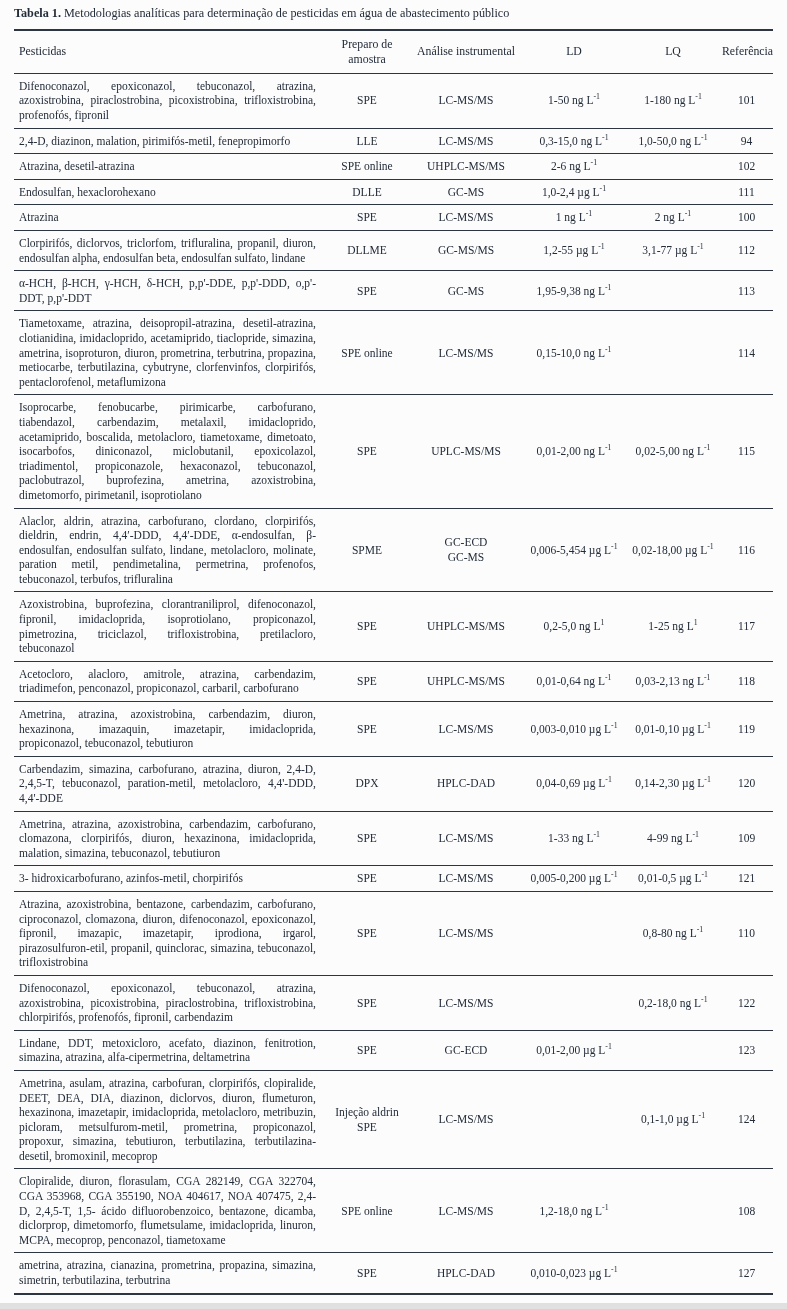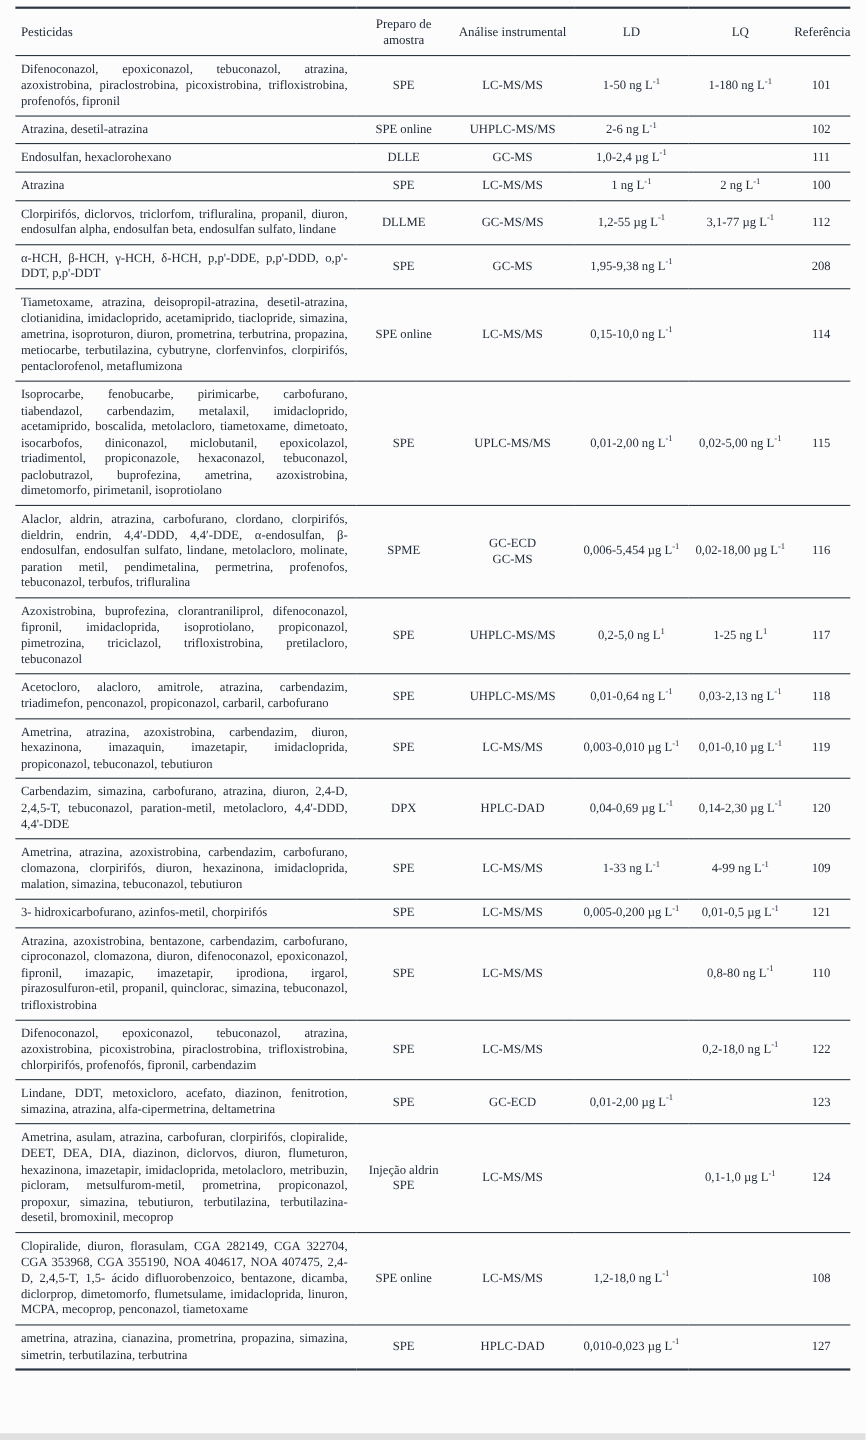--- a/index.html
+++ b/index.html
@@ -66,6 +66,9 @@
 
 <div class="page">
 
+  <div class="title-line">
+    <span class="title-label">Tabela 1.</span><span> Metodologias analíticas para determinação de pesticidas em água de abastecimento público</span>
+  </div>
 
   <table class="data">
     <colgroup>

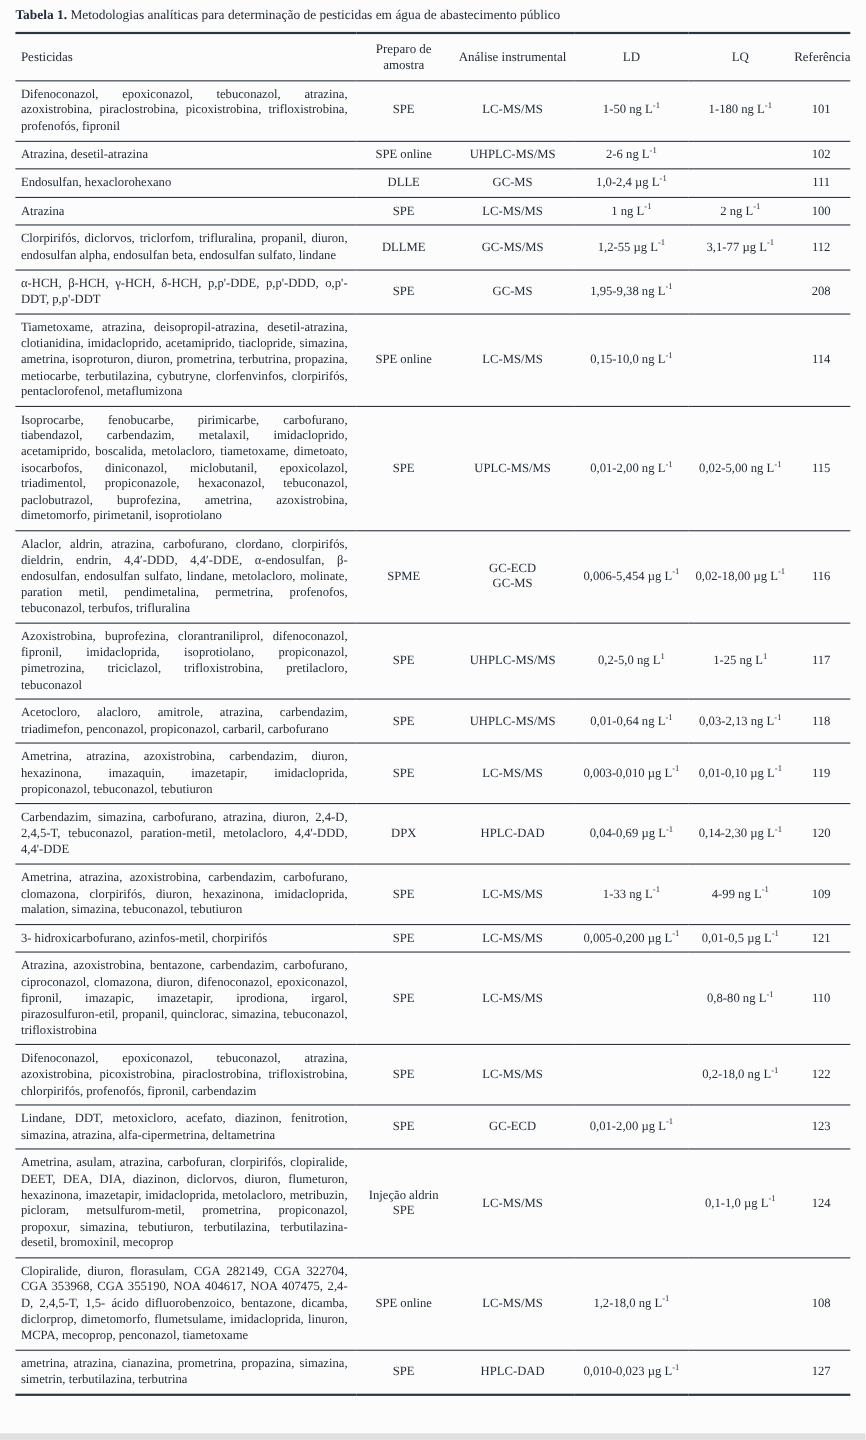--- a/index.html
+++ b/index.html
@@ -99,6 +99,14 @@
           <td>101</td>
         </tr>
         <tr>
+          <td class="pesticidas">2,4-D, diazinon, malation, pirimifós-metil, fenepropimorfo</td>
+          <td class="preline">LLE</td>
+          <td class="preline">LC-MS/MS</td>
+          <td>0,3-15,0 ng L<sup>-1</sup></td>
+          <td>1,0-50,0 ng L<sup>-1</sup></td>
+          <td>94</td>
+        </tr>
+        <tr>
           <td class="pesticidas">Atrazina, desetil-atrazina</td>
           <td class="preline">SPE online</td>
           <td class="preline">UHPLC-MS/MS</td>

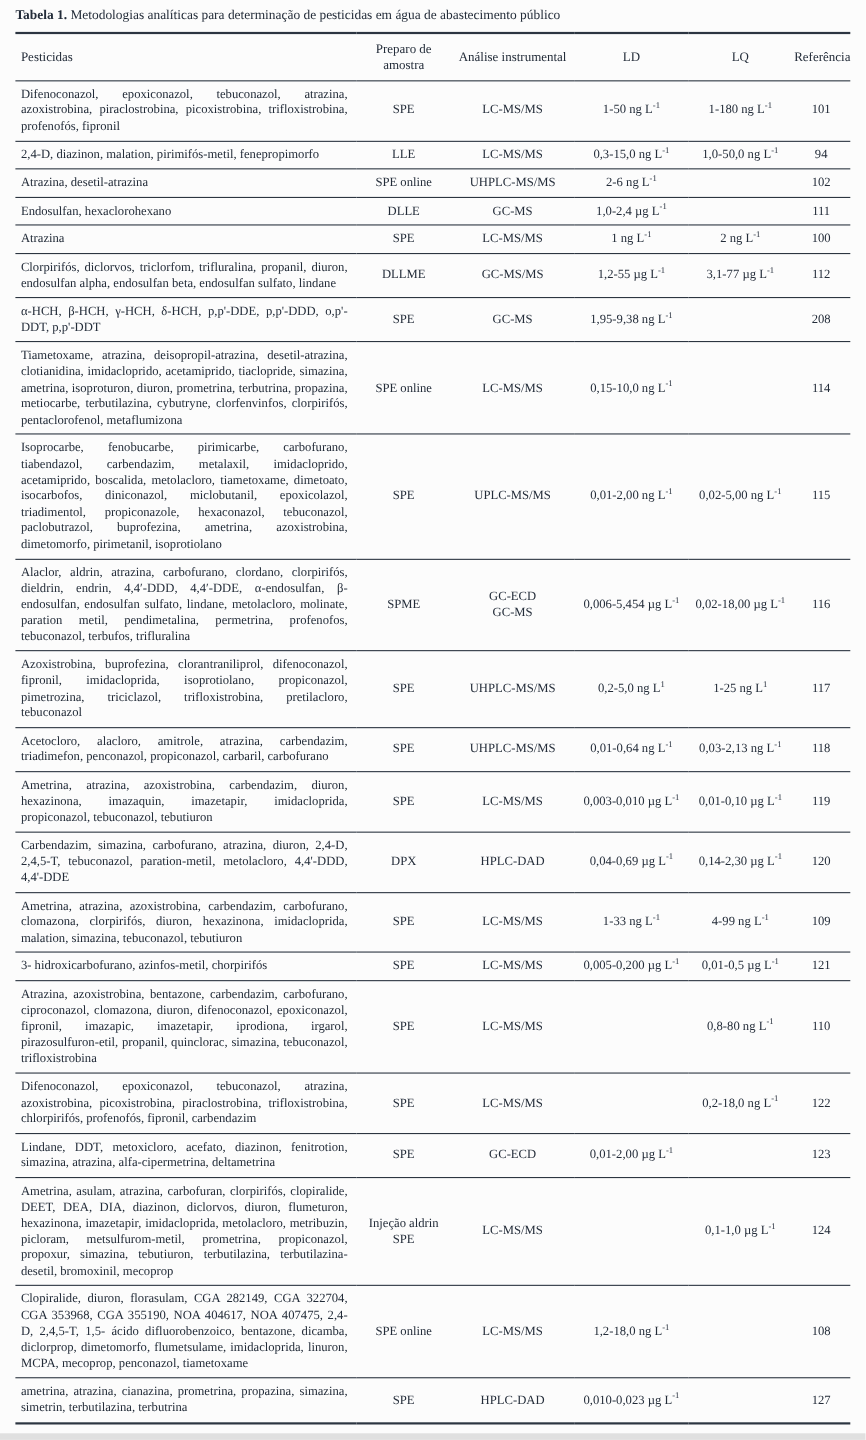--- a/index.html
+++ b/index.html
@@ -144,7 +144,7 @@
           <td class="preline">GC-MS</td>
           <td>1,95-9,38 ng L<sup>-1</sup></td>
           <td></td>
-          <td>208</td>
+          <td>113</td>
         </tr>
         <tr>
           <td class="pesticidas">Tiametoxame, atrazina, deisopropil-atrazina, desetil-atrazina, clotianidina, imidacloprido, acetamiprido, tiaclopride, simazina, ametrina, isoproturon, diuron, prometrina, terbutrina, propazina, metiocarbe, terbutilazina, cybutryne, clorfenvinfos, clorpirifós, pentaclorofenol, metaflumizona</td>

